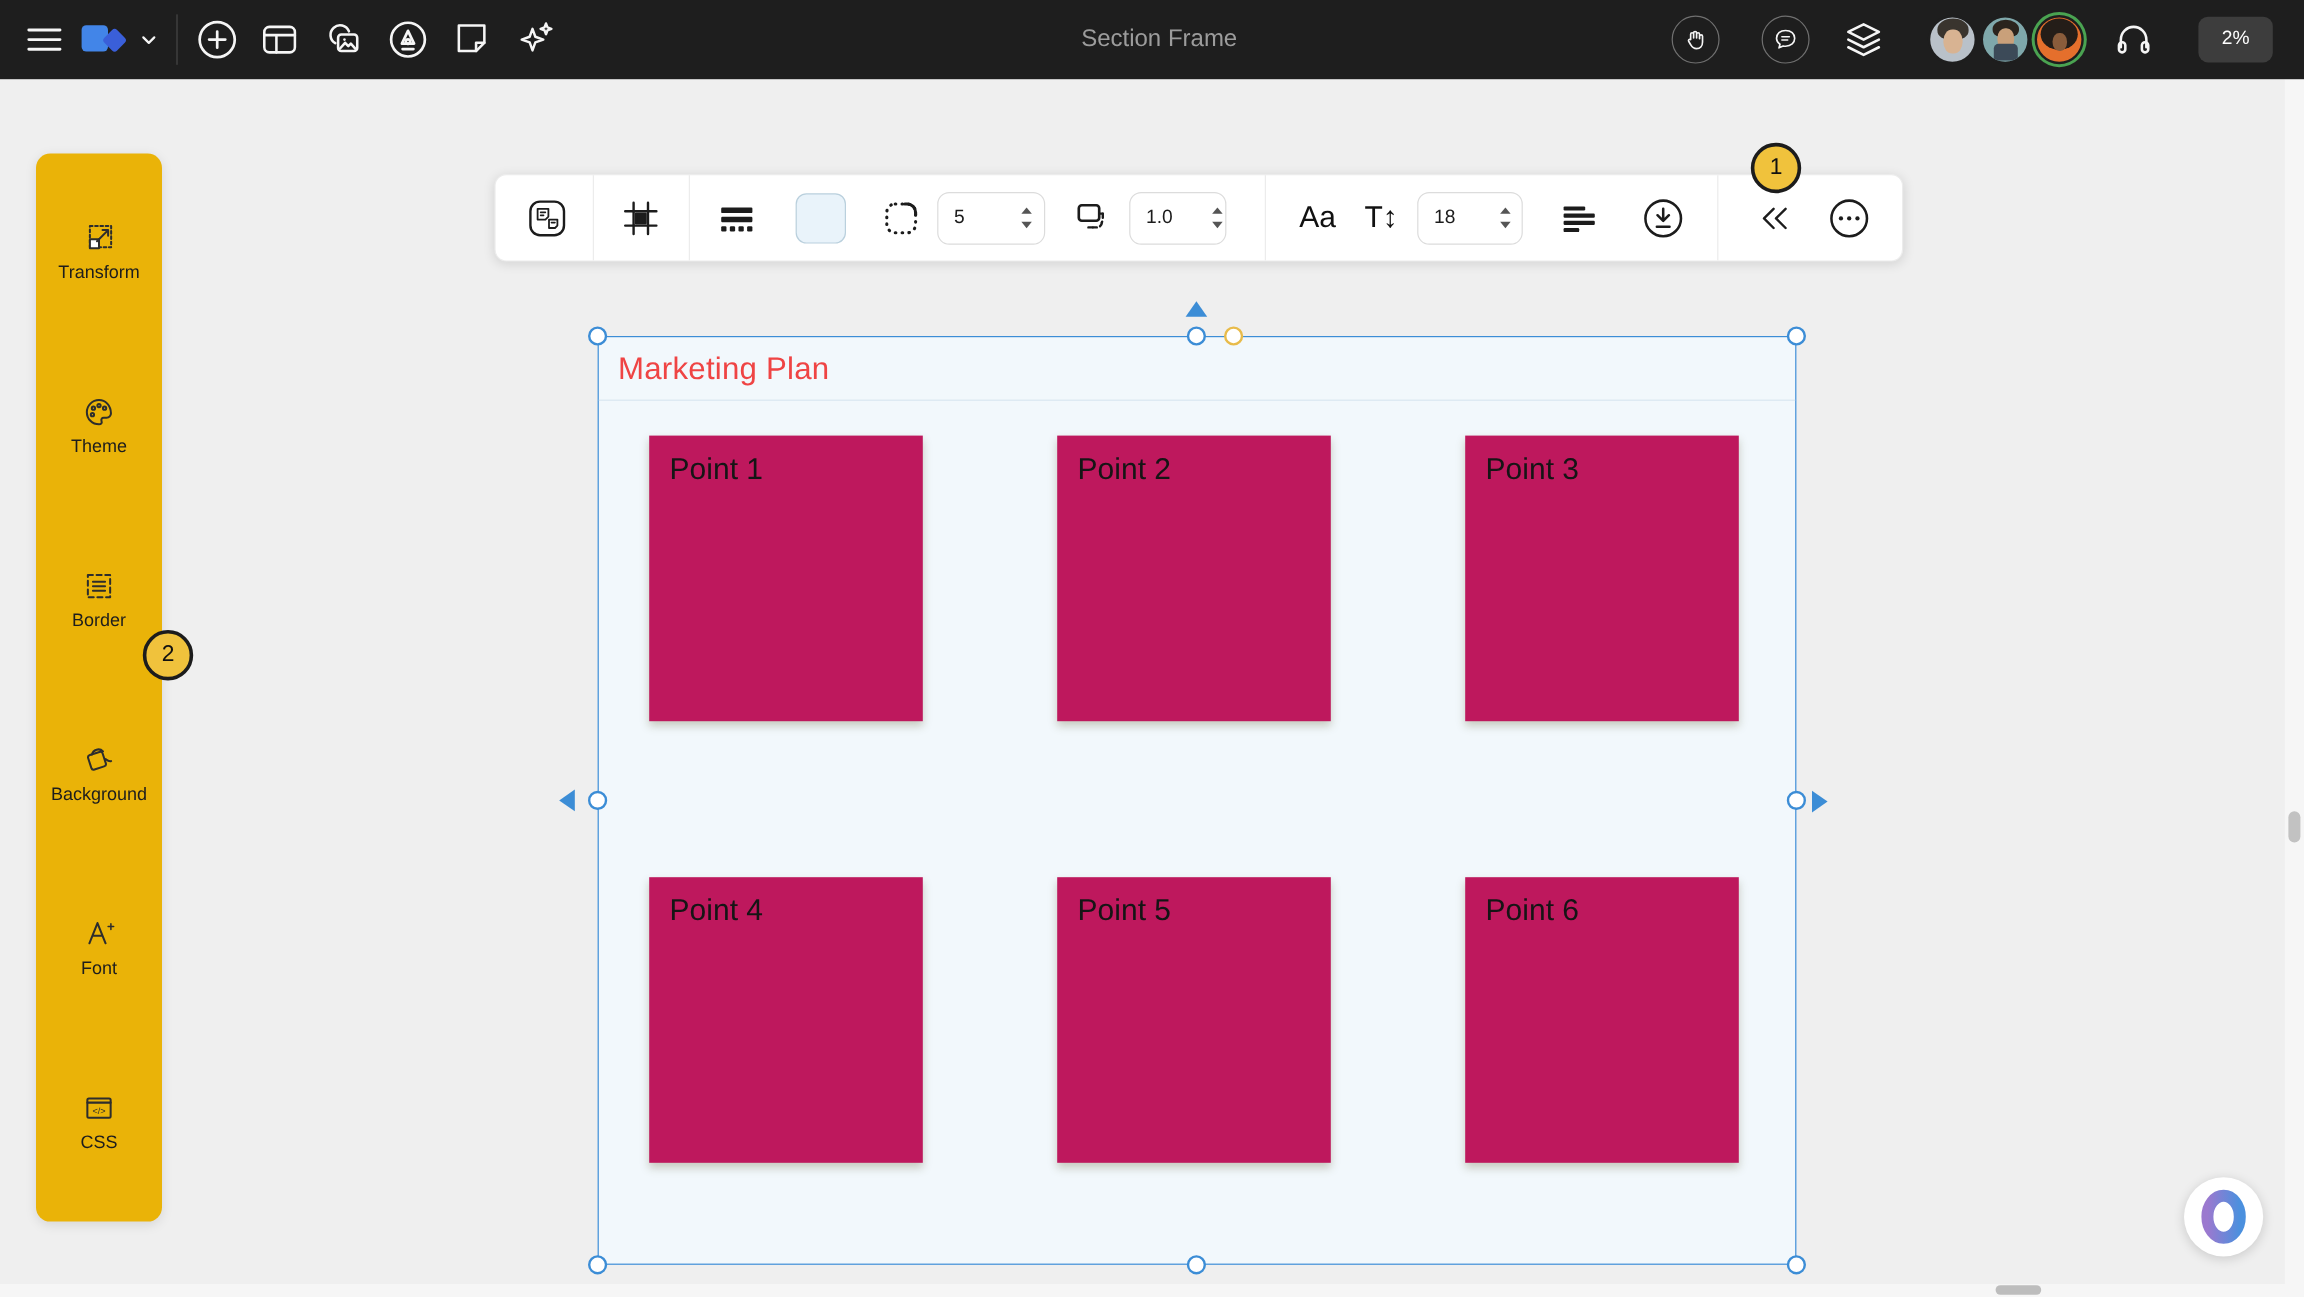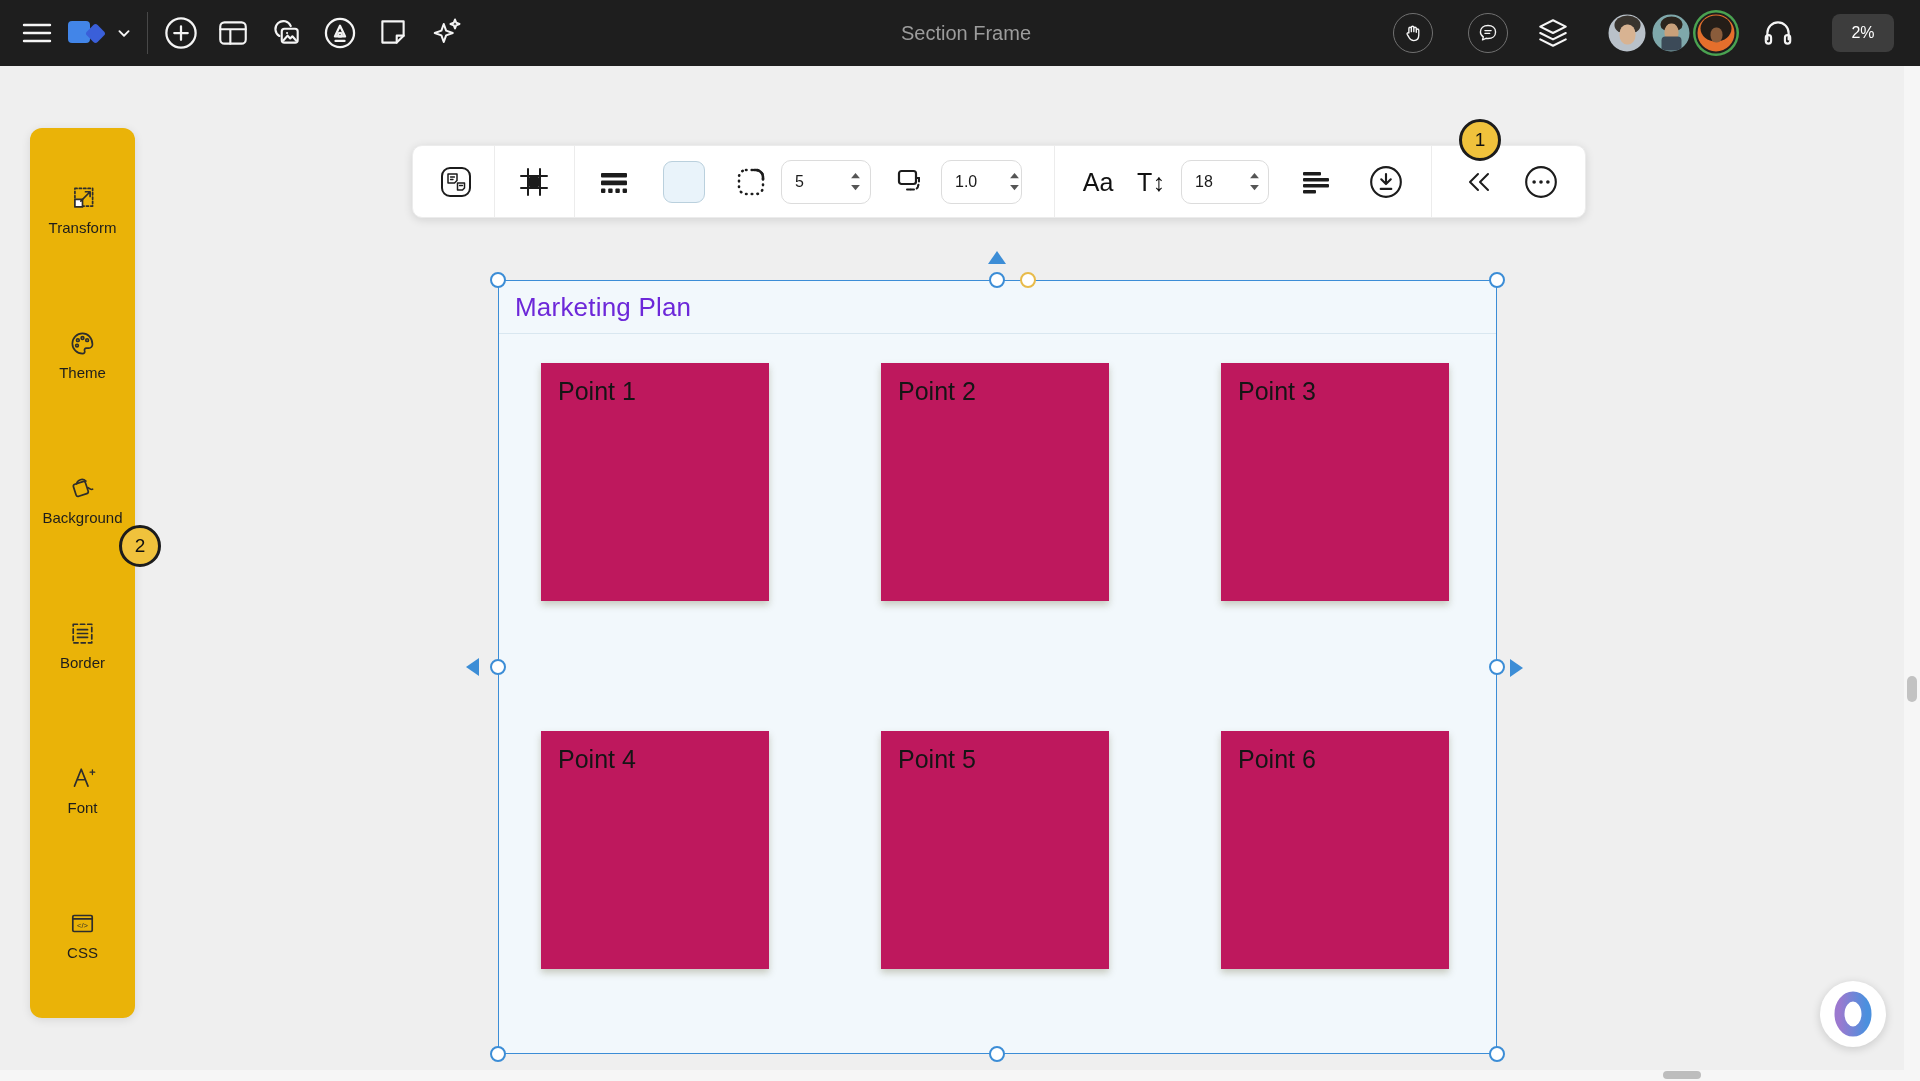--- a/index.html
+++ b/index.html
@@ -42,7 +42,7 @@
   .frame{position:absolute;left:498px;top:280px;width:999px;height:774px;background:#f2f8fc;
          border:1.5px solid #3c8dd6;box-sizing:border-box;z-index:5}
   .frame-head{height:52px;border-bottom:1px solid #d9e7f0;display:flex;align-items:center;padding-left:16px}
-  .frame-title{font-size:26px;color:#6d28d9;letter-spacing:.2px}
+  .frame-title{font-size:26px;color:#ef4444;letter-spacing:.2px}
   .note{position:absolute;width:228px;height:238px;background:#be185d;box-shadow:0 4px 7px rgba(90,85,40,.28);cursor:pointer}
   .note span{display:block;padding:14px 0 0 17px;font-size:25px;color:#151515}
   .handle{position:absolute;width:16px;height:16px;border-radius:50%;background:#fff;border:2px solid #3c8dd6;box-sizing:border-box;z-index:15;cursor:pointer}

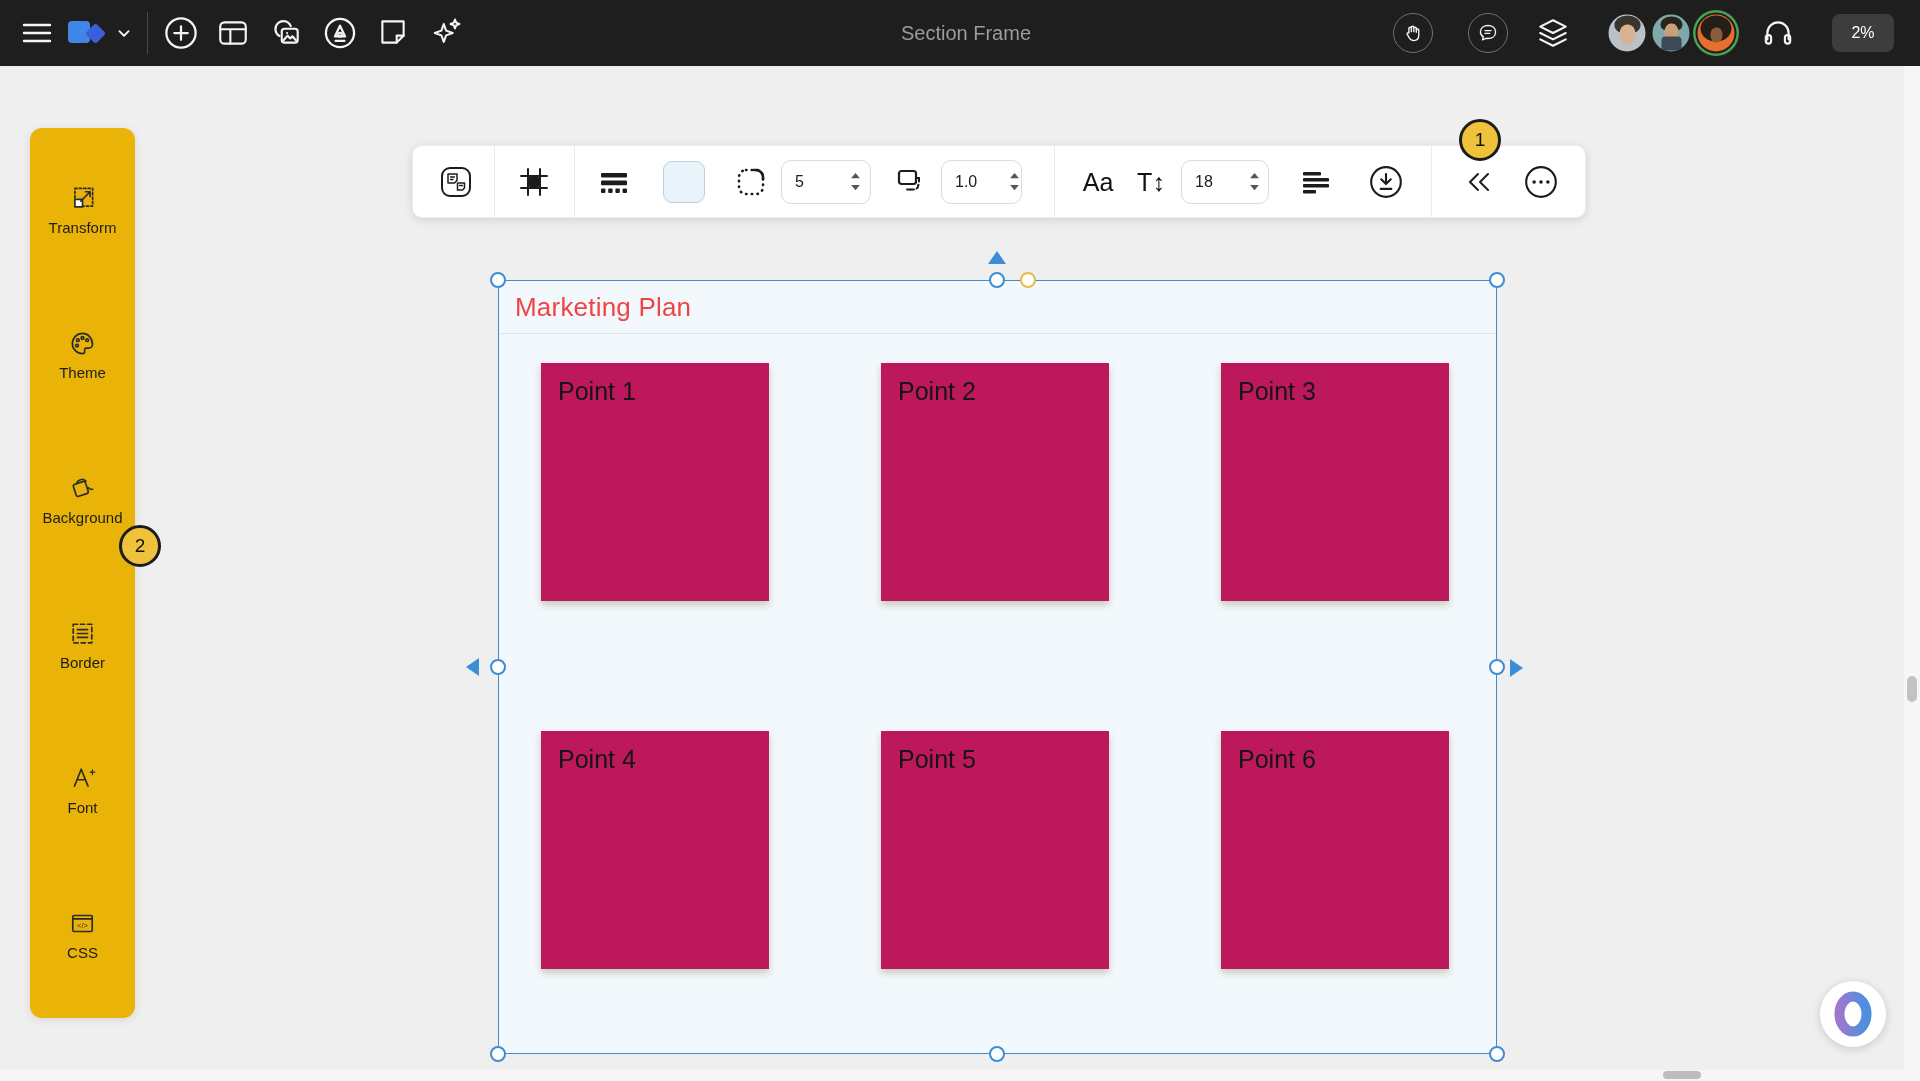--- a/index.html
+++ b/index.html
@@ -198,18 +198,18 @@
     </div>
     <div class="side-item">
       <svg class="i" width="27" height="27" viewBox="0 0 32 32" stroke-width="1.7">
+        <rect x="5" y="5" width="22" height="22" stroke-dasharray="5 3.6"></rect>
+        <path d="M10 11.5h12M10 16h12M10 20.5h12"></path>
+        </svg>
+      <span class="slabel">Border</span>
+    </div>
+    <div class="side-item">
+      <svg class="i" width="27" height="27" viewBox="0 0 32 32" stroke-width="1.7">
         <rect x="6.5" y="9" width="15" height="15" rx="2.5" transform="rotate(-18 14 16.5)"></rect>
         <path d="M9 10.5a6.5 6.5 0 0 1 11-3.2"></path>
         <path d="M22.5 15c2.5 1.8 4.5 2.6 5.5 1.8"></path>
         </svg>
       <span class="slabel">Background</span>
-    </div>
-    <div class="side-item">
-      <svg class="i" width="27" height="27" viewBox="0 0 32 32" stroke-width="1.7">
-        <rect x="5" y="5" width="22" height="22" stroke-dasharray="5 3.6"></rect>
-        <path d="M10 11.5h12M10 16h12M10 20.5h12"></path>
-        </svg>
-      <span class="slabel">Border</span>
     </div>
     <div class="side-item">
       <svg class="i" width="27" height="27" viewBox="0 0 32 32" stroke-width="1.7">

